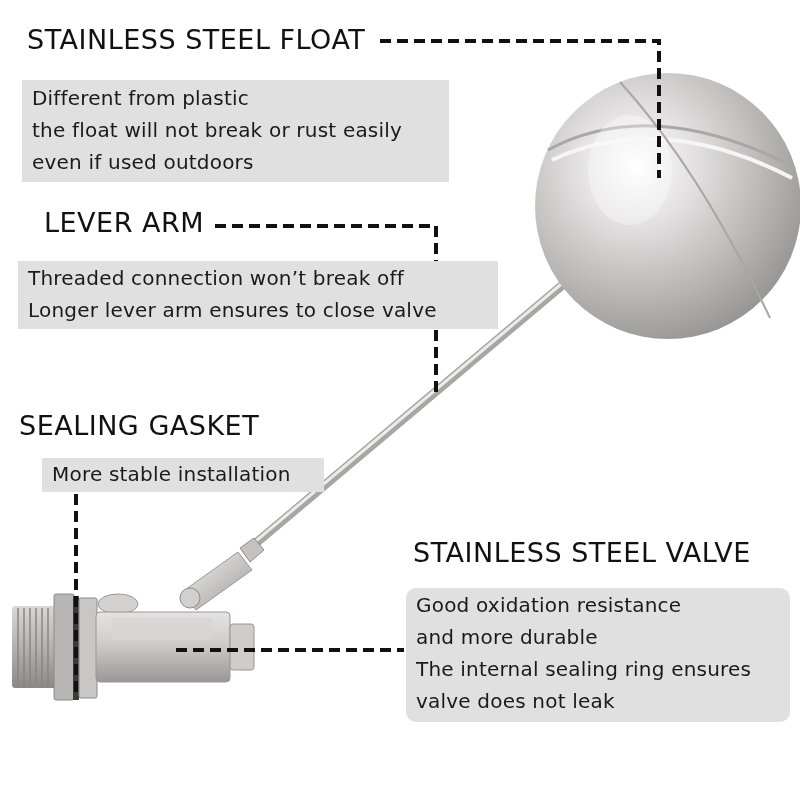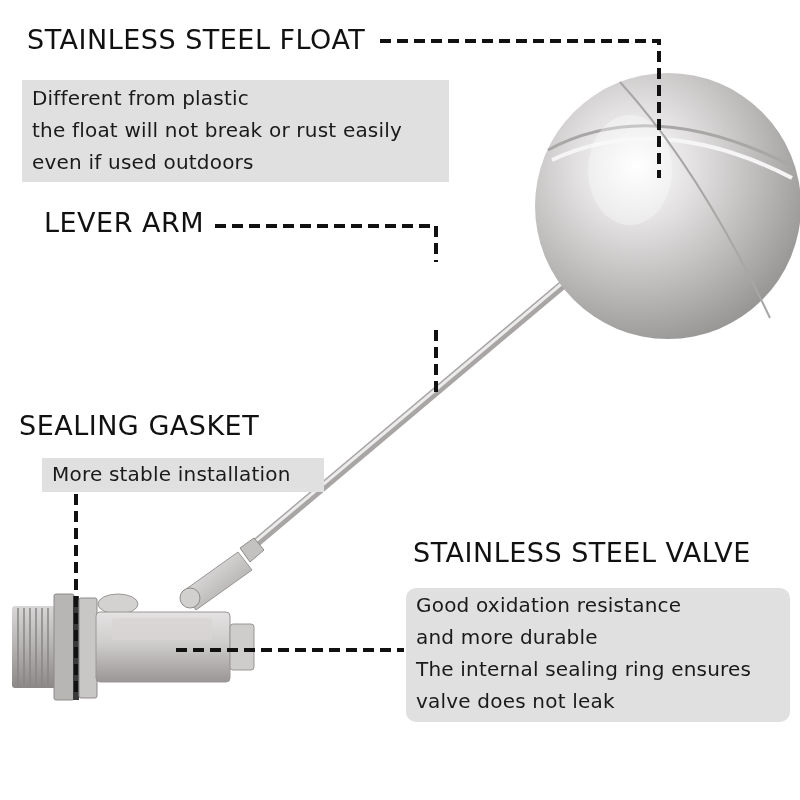--- a/index.html
+++ b/index.html
@@ -102,6 +102,10 @@
   </div>
 
   <div class="heading" style="left:23px; top:207px;margin-left:21px;">LEVER ARM</div>
+  <div class="box" style="left:18px; top:261px; width:480px; height:68px; padding-top:1px;">
+    <div>Threaded connection won’t break off</div>
+    <div>Longer lever arm ensures to close valve</div>
+  </div>
 
   <div class="heading" style="left:19px; top:410px;text-align:right;">SEALING GASKET</div>
   <div class="box" style="left:18px; top:458px; width:282px; height:34px;margin-left:24px;">

